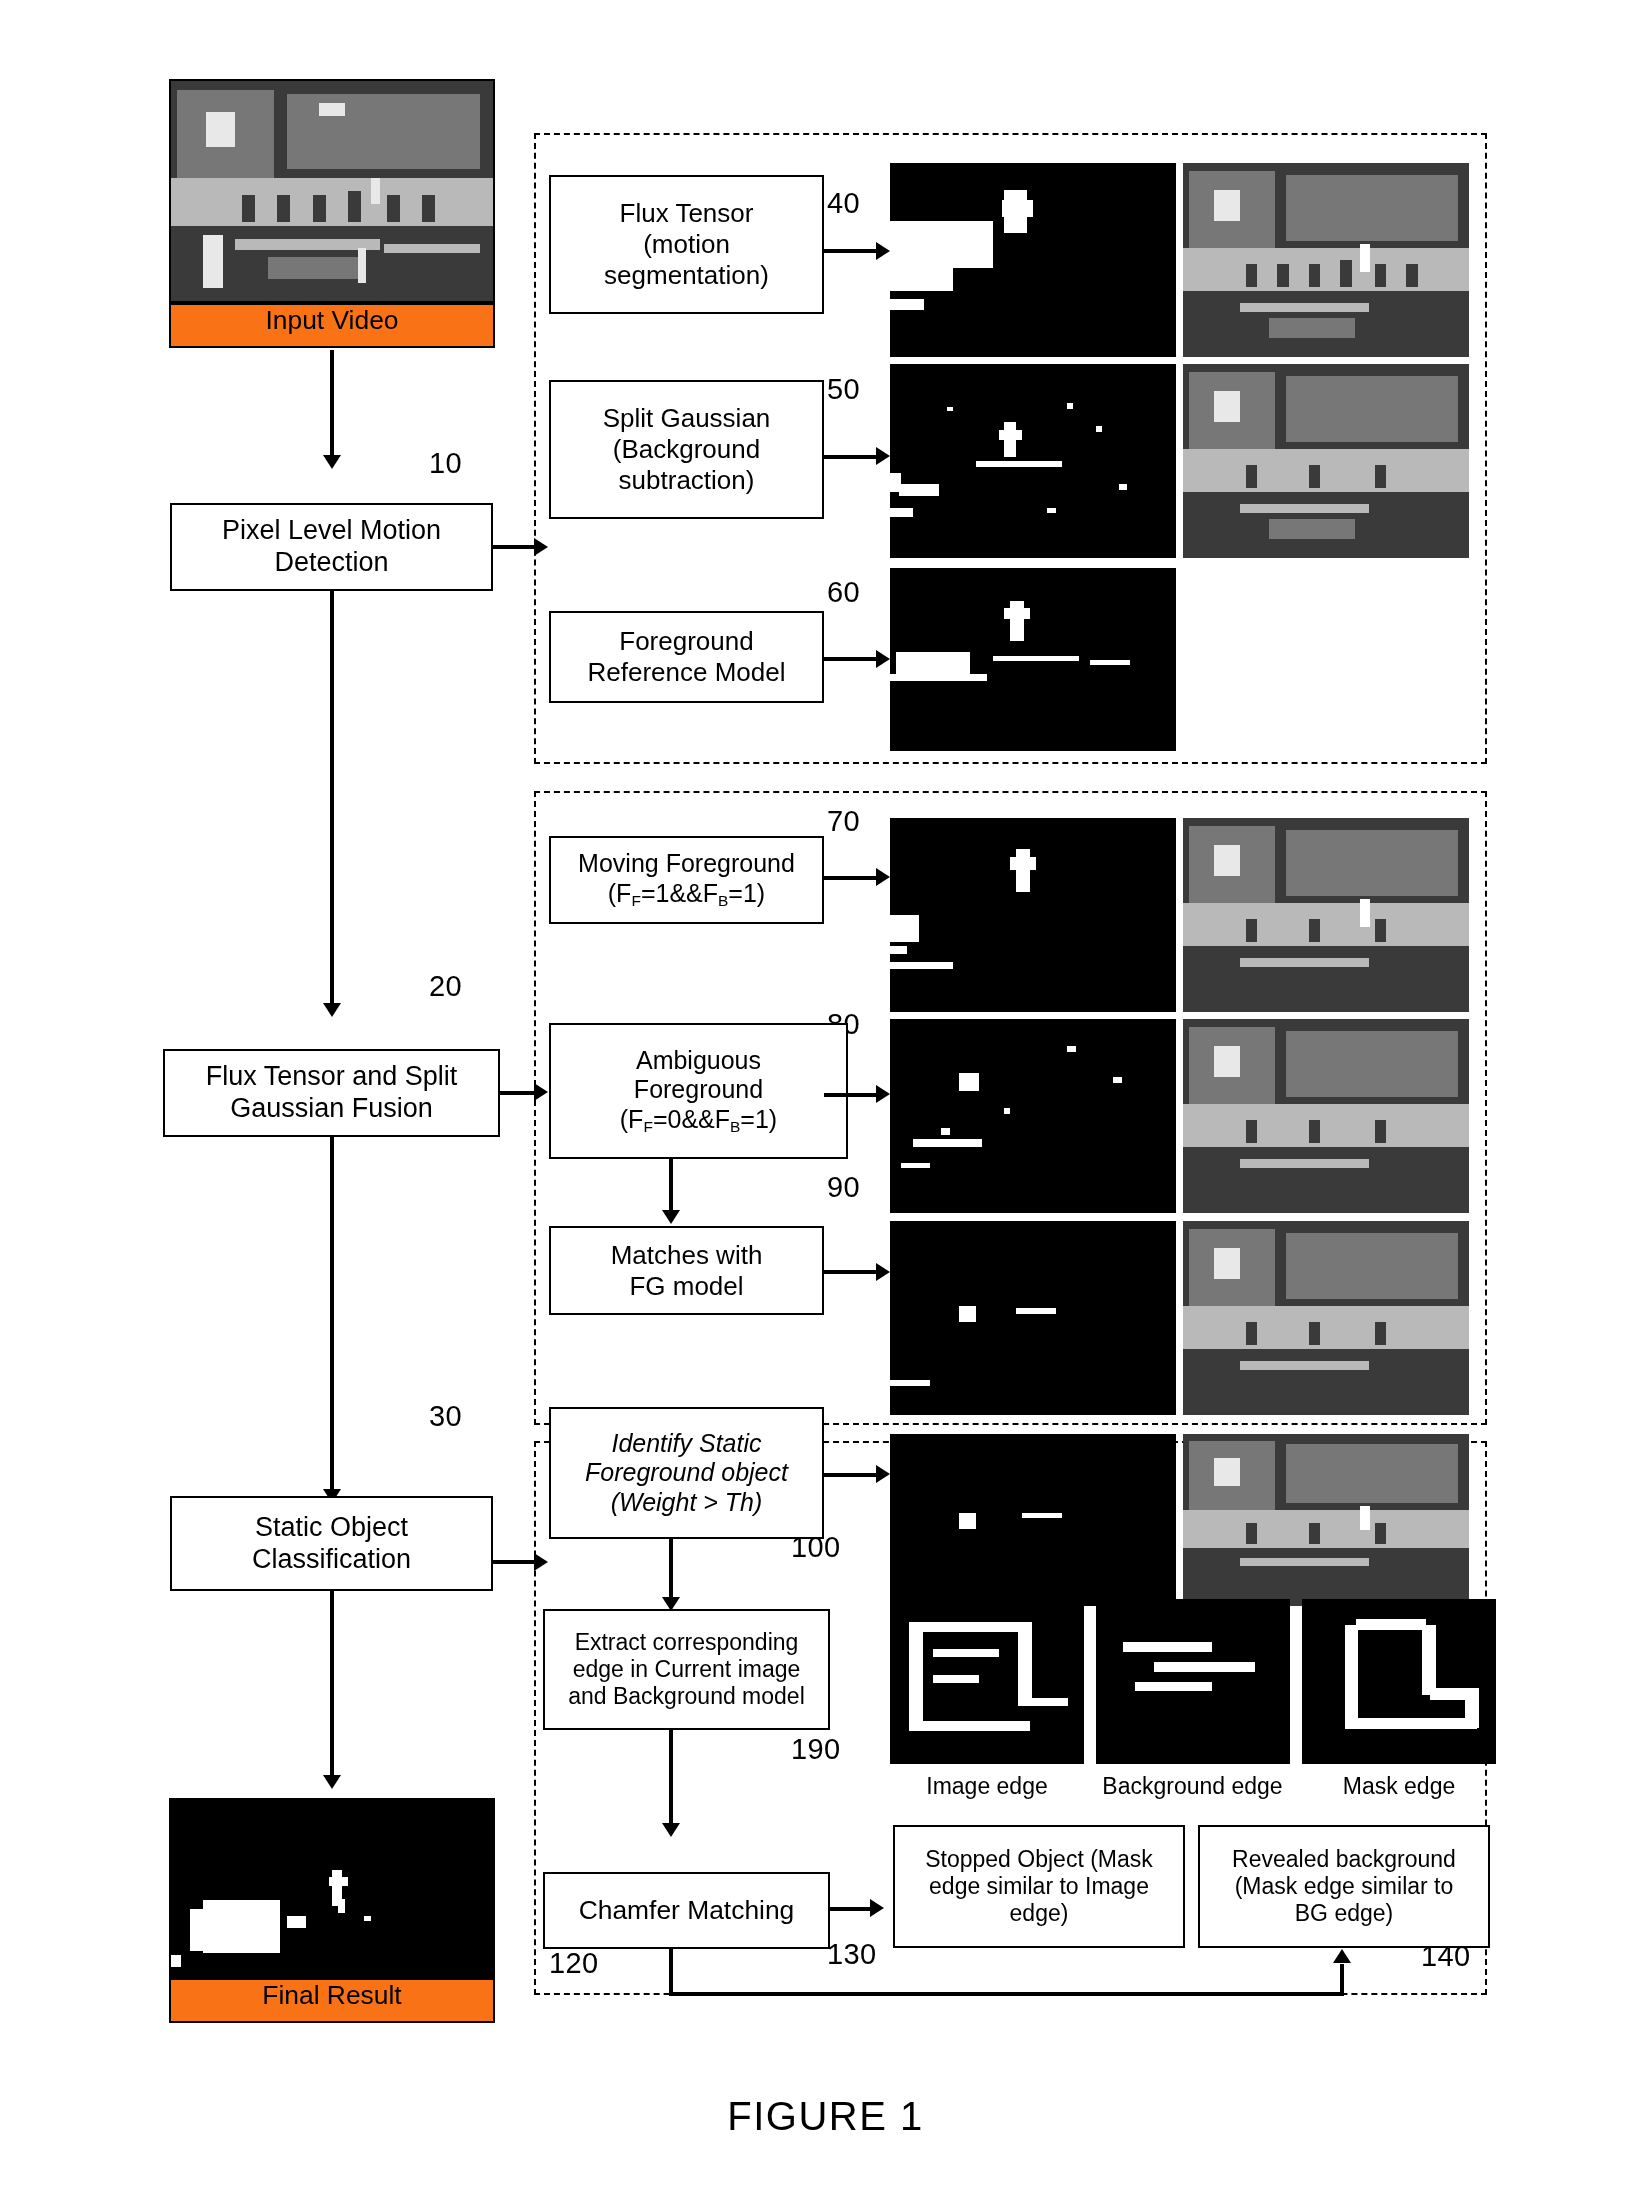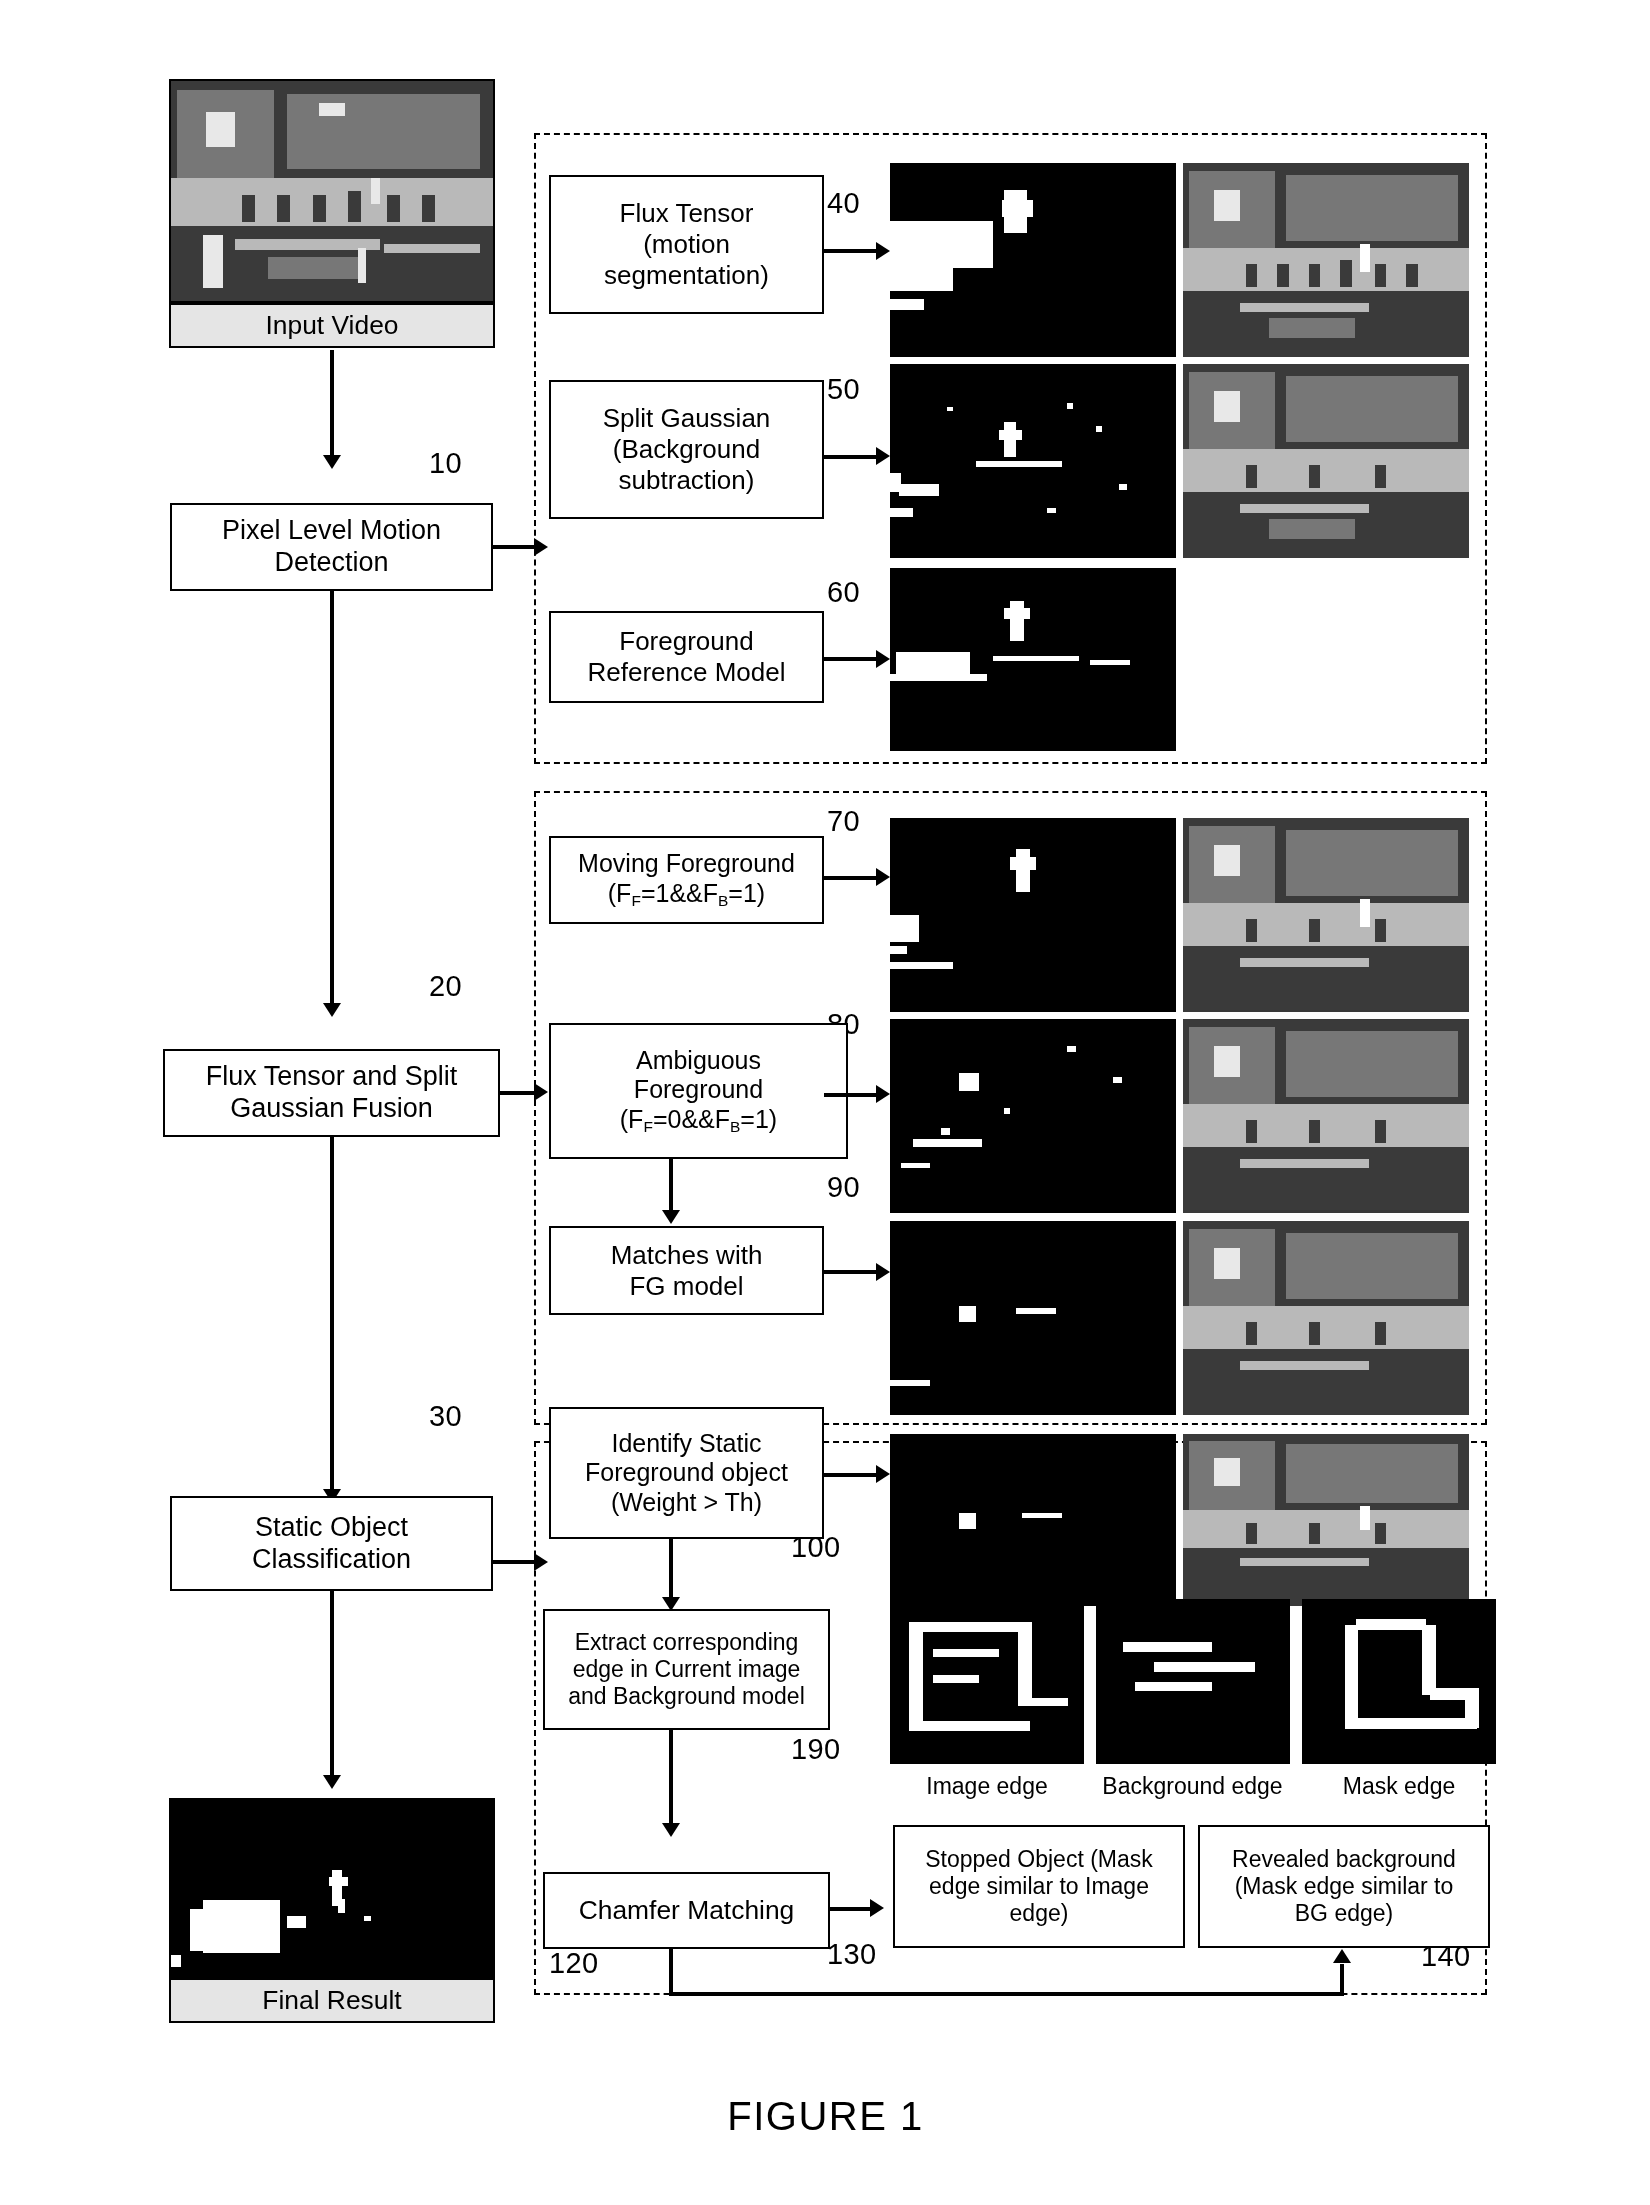--- a/index.html
+++ b/index.html
@@ -43,8 +43,8 @@
   .thumb{position:absolute;background:#000;overflow:hidden;}
   .frame-wrap{position:absolute;border:2.2px solid #000;background:#fff;box-sizing:border-box;}
   .cap{
-    position:absolute;border:2.2px solid #000;background:#e5e5e5;box-sizing:border-box;
-    display:flex;align-items:center;justify-content:center;font-size:26.4px;
+    position:absolute;border:2.2px solid #000;background:#f97316;box-sizing:border-box;
+    display:flex;justify-content:center;font-size:26.4px;
   }
 
   .edgepanel{position:absolute;background:#000;overflow:hidden;}

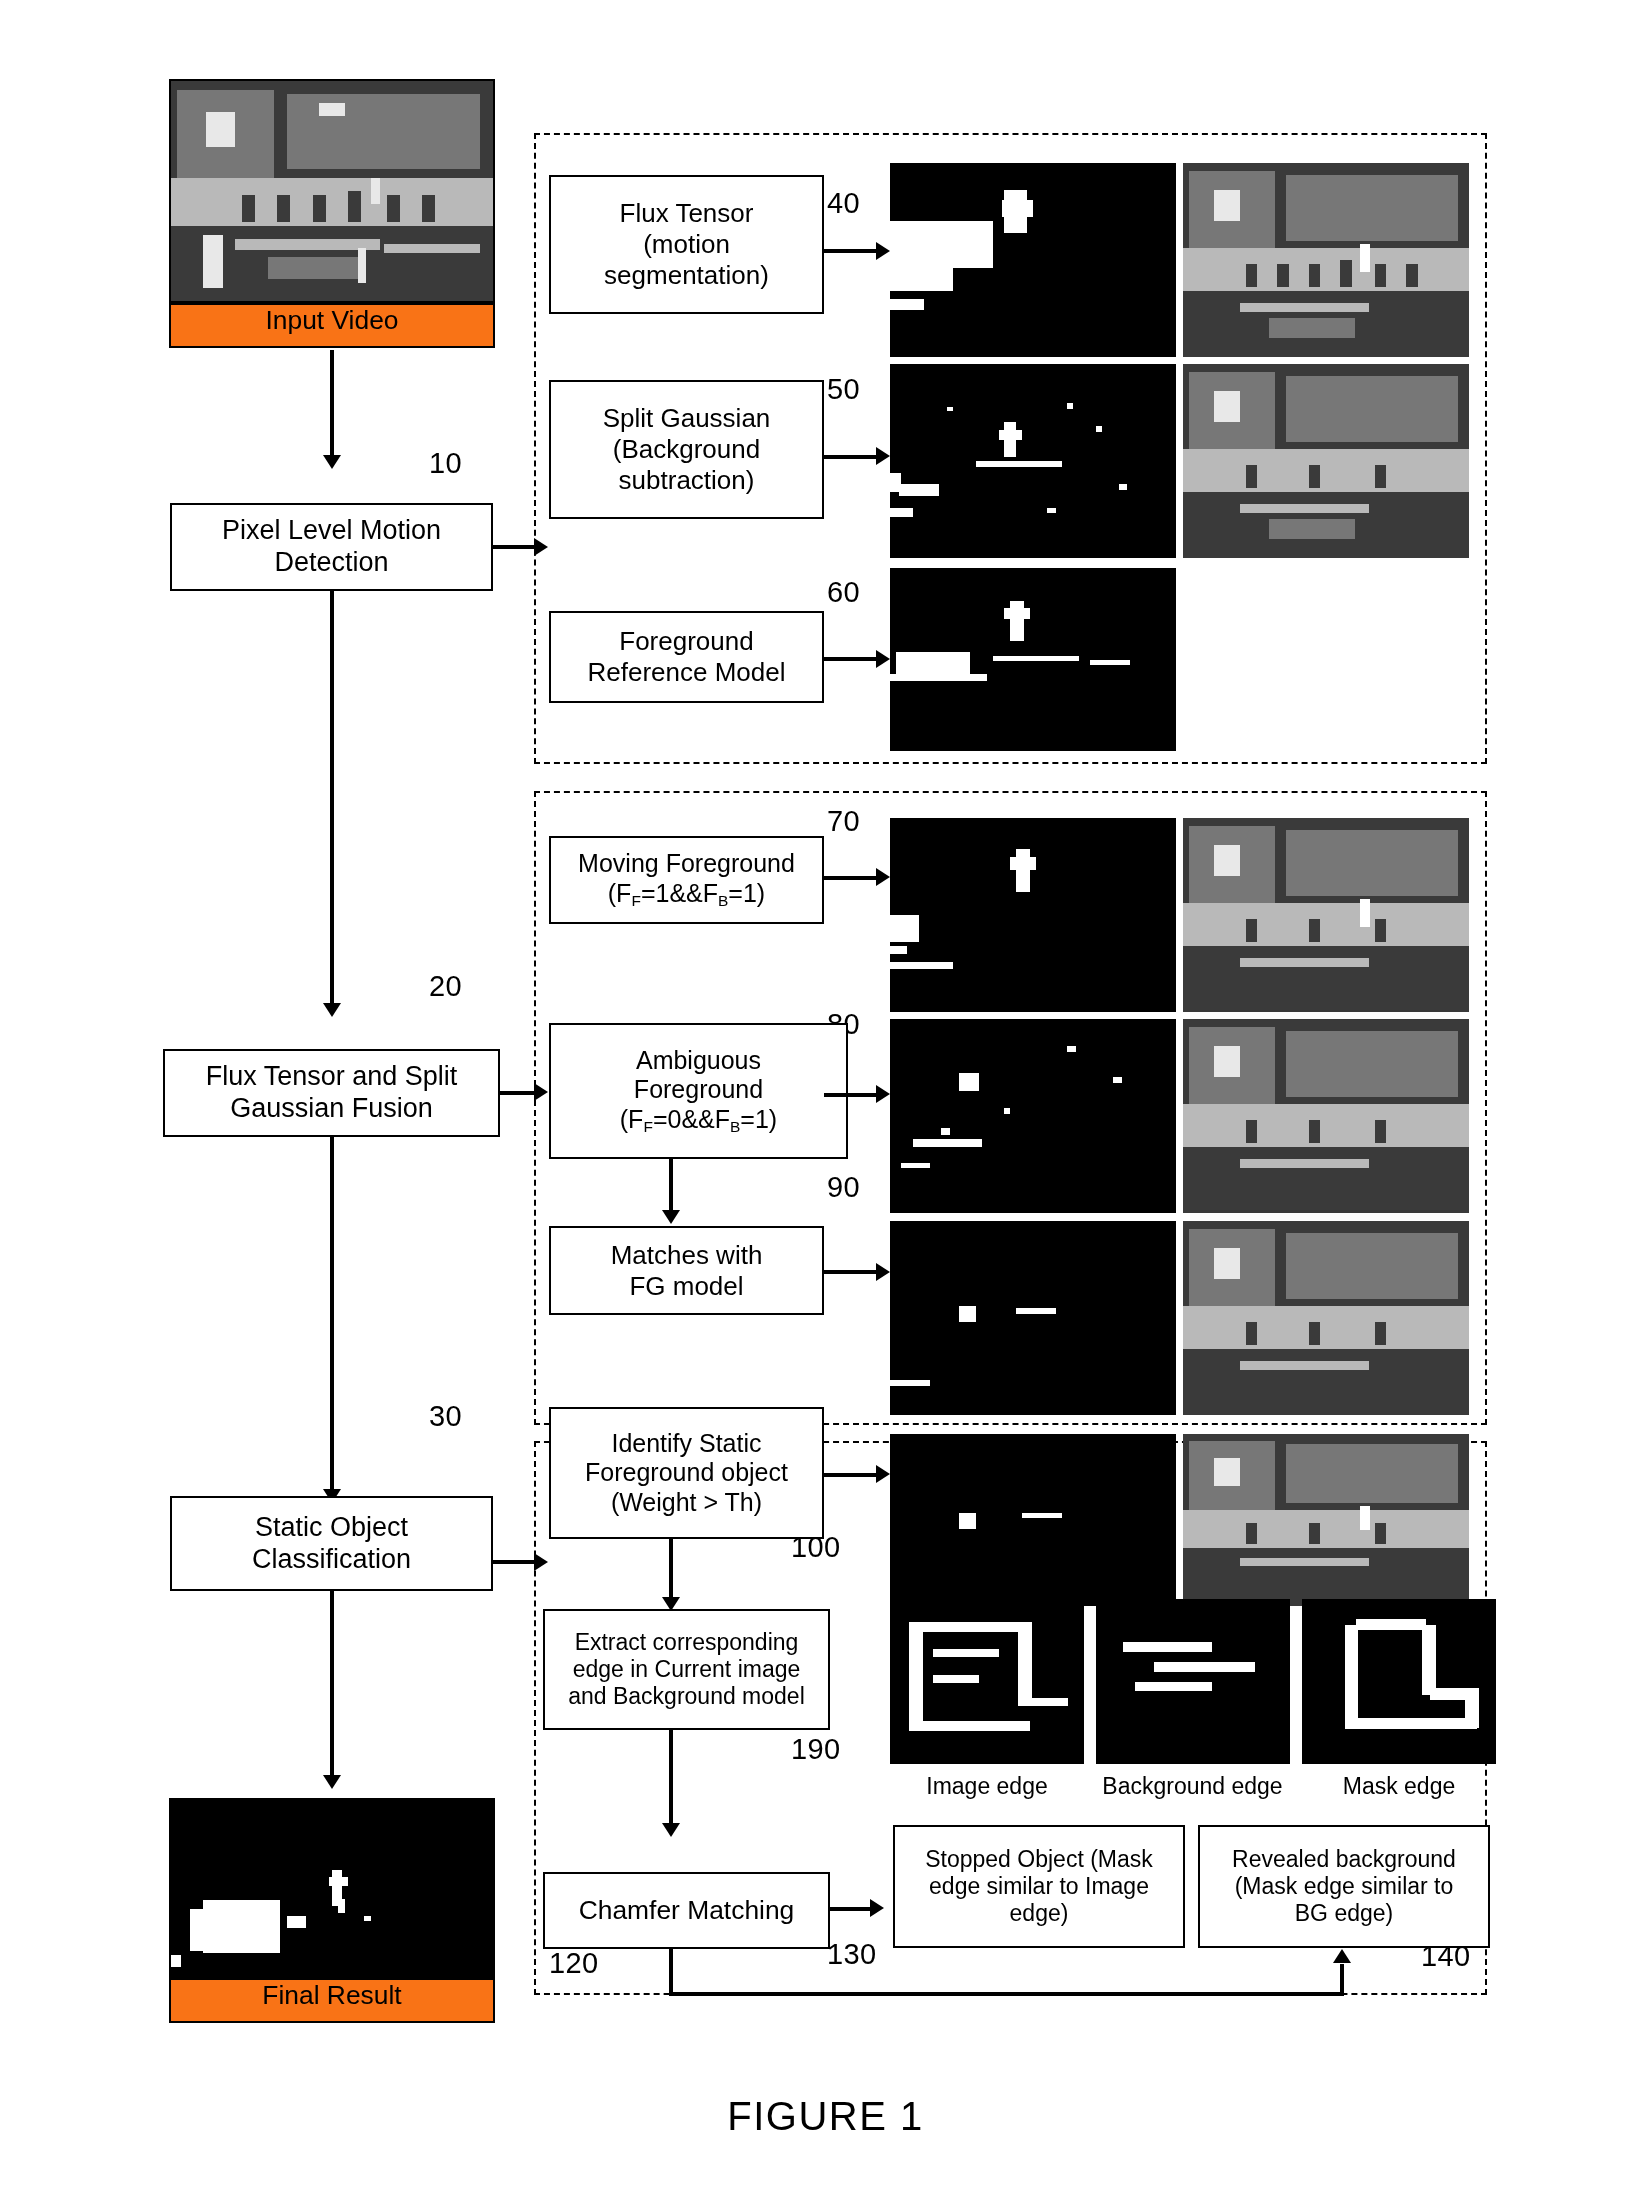--- a/index.html
+++ b/index.html
@@ -348,7 +348,7 @@
 <div class="module" style="left:534px;top:1441px;width:953px;height:554px;"></div>
 <div class="modlabel" style="left:1445px;top:1456px;">Module 3</div>
 
-<div class="box" style="left:549px;top:1407px;width:275px;height:132px;font-size:25px;">
+<div class="box" style="left:549px;top:1407px;width:275px;height:132px;font-size:25px;font-style:italic;">
   <div>
     <span>Identify Static</span>
     <span>Foreground object</span>

